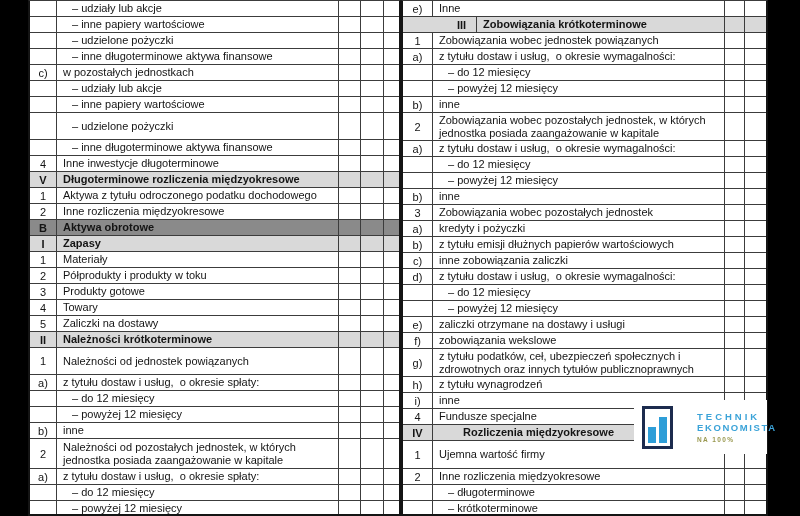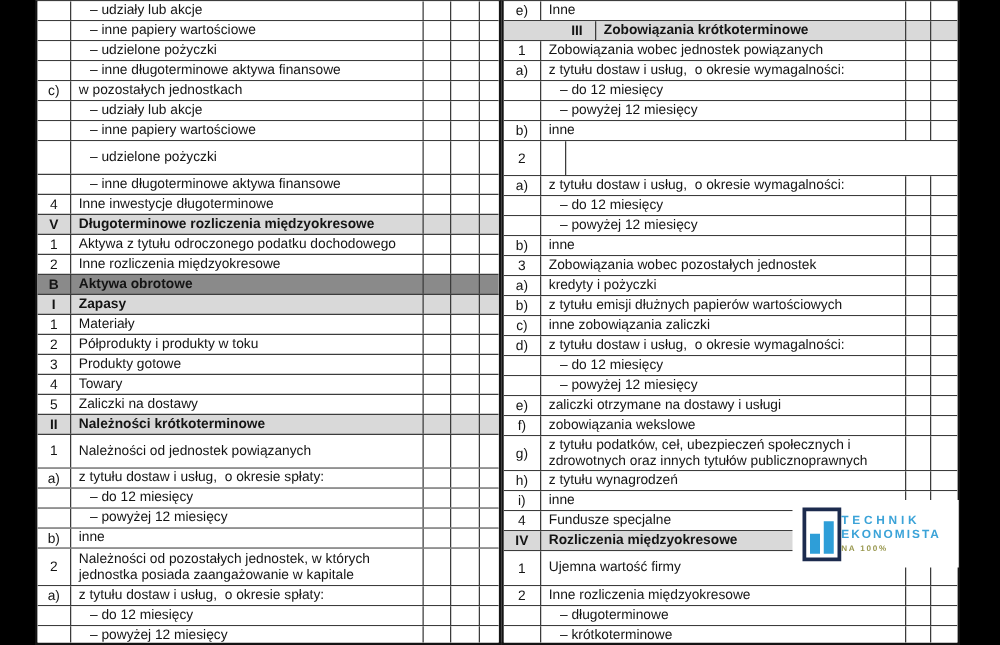--- a/index.html
+++ b/index.html
@@ -313,6 +313,7 @@
   </div>
       <div class="row" style="height: 28px;">
     <div class="c num">2</div>
+    <div class="c txt">Zobowiązania wobec pozostałych jednostek, w których jednostka posiada zaangażowanie w kapitale</div>
     <div class="c v v1"></div>
     <div class="c v v2"></div>
 

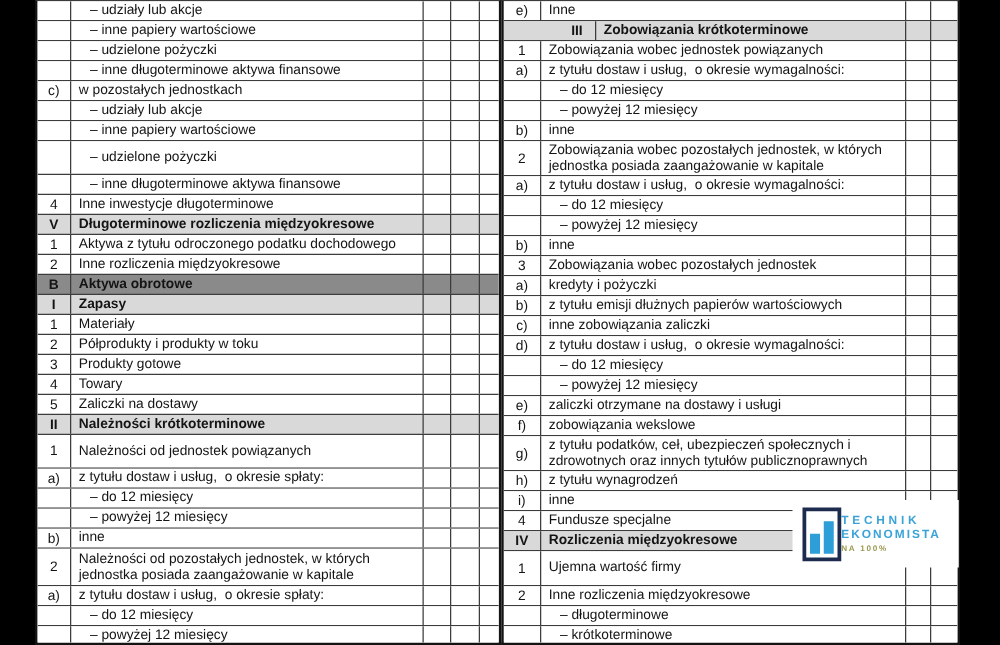--- a/index.html
+++ b/index.html
@@ -31,7 +31,7 @@
   
   .logo{
     position:absolute;left:634px;top:400px;width:133px;height:54px;background:#ffffff;
-    display:flex;align-items:center;gap:0;padding:2px 4px 2px 8px;box-sizing:border-box;z-index:4;
+    display:flex;align-items:center;gap:24px;padding:2px 4px 2px 8px;box-sizing:border-box;z-index:4;
   }
   .logo-icon{
     width:31px;height:43px;border:3px solid #1c2b4e;box-sizing:border-box;background:#fff;

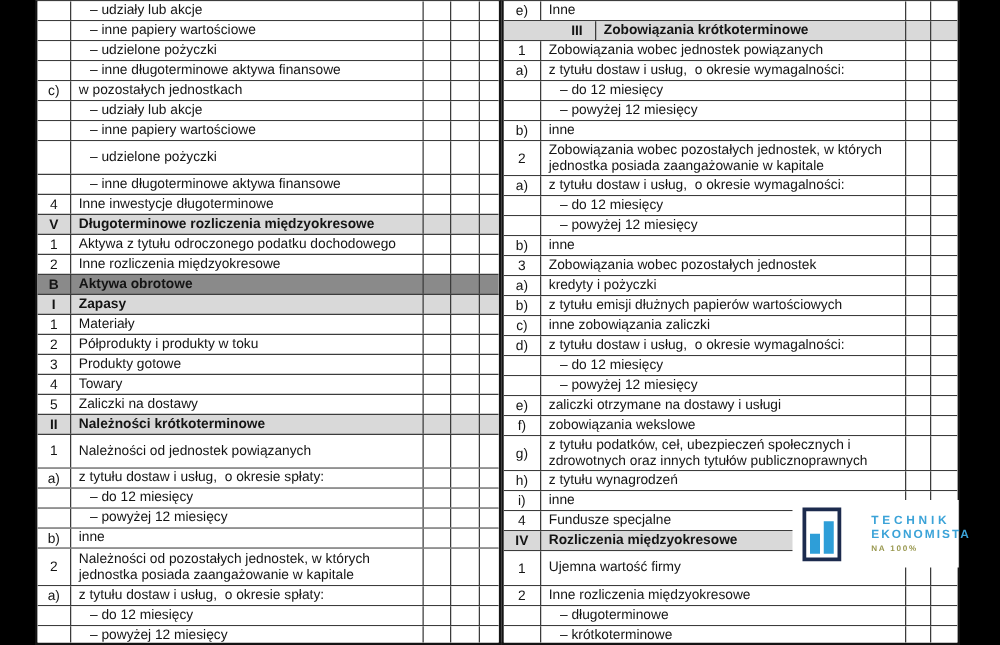--- a/index.html
+++ b/index.html
@@ -437,7 +437,7 @@
     <div class="c v v2"></div>
 
   </div>
-      <div class="row header" style="height: 16px;">
+      <div class="row header" style="height: 16px; gap: 24px;">
     <div class="c num">IV</div>
     <div class="c txt">Rozliczenia międzyokresowe</div>
     <div class="c v v1"></div>

